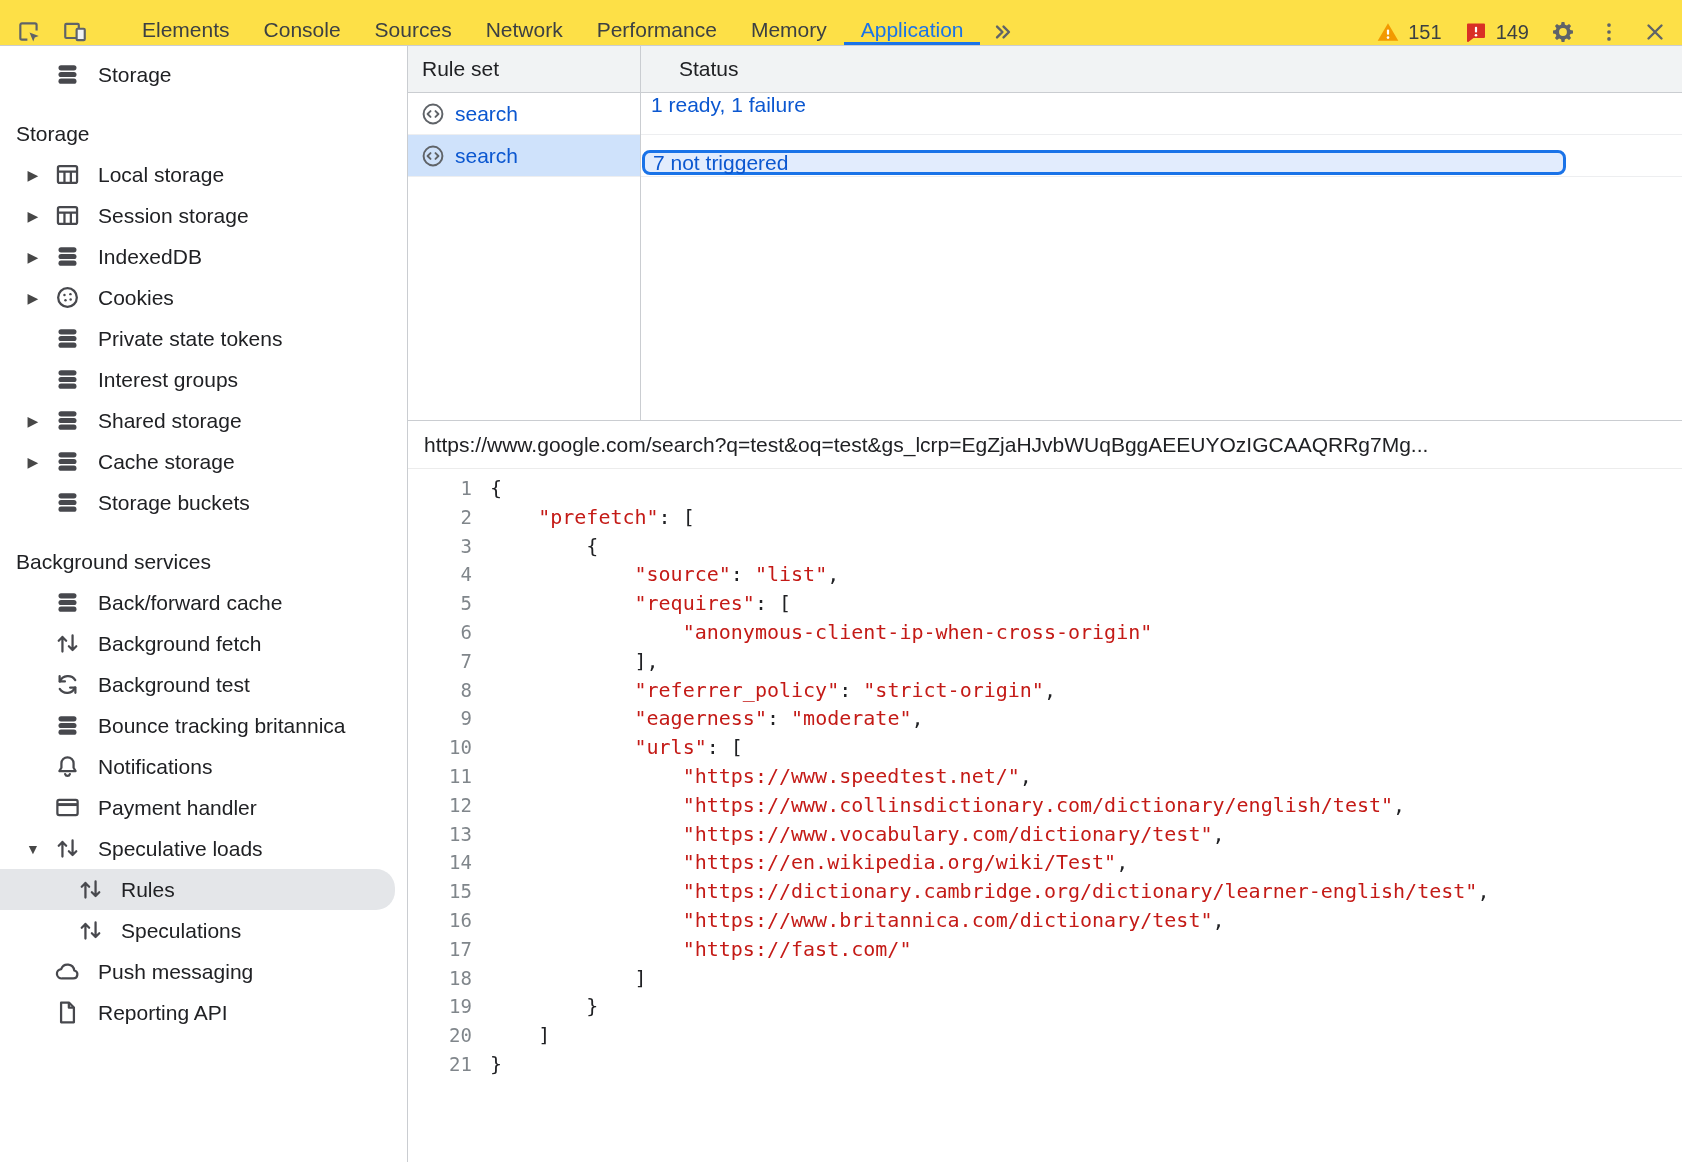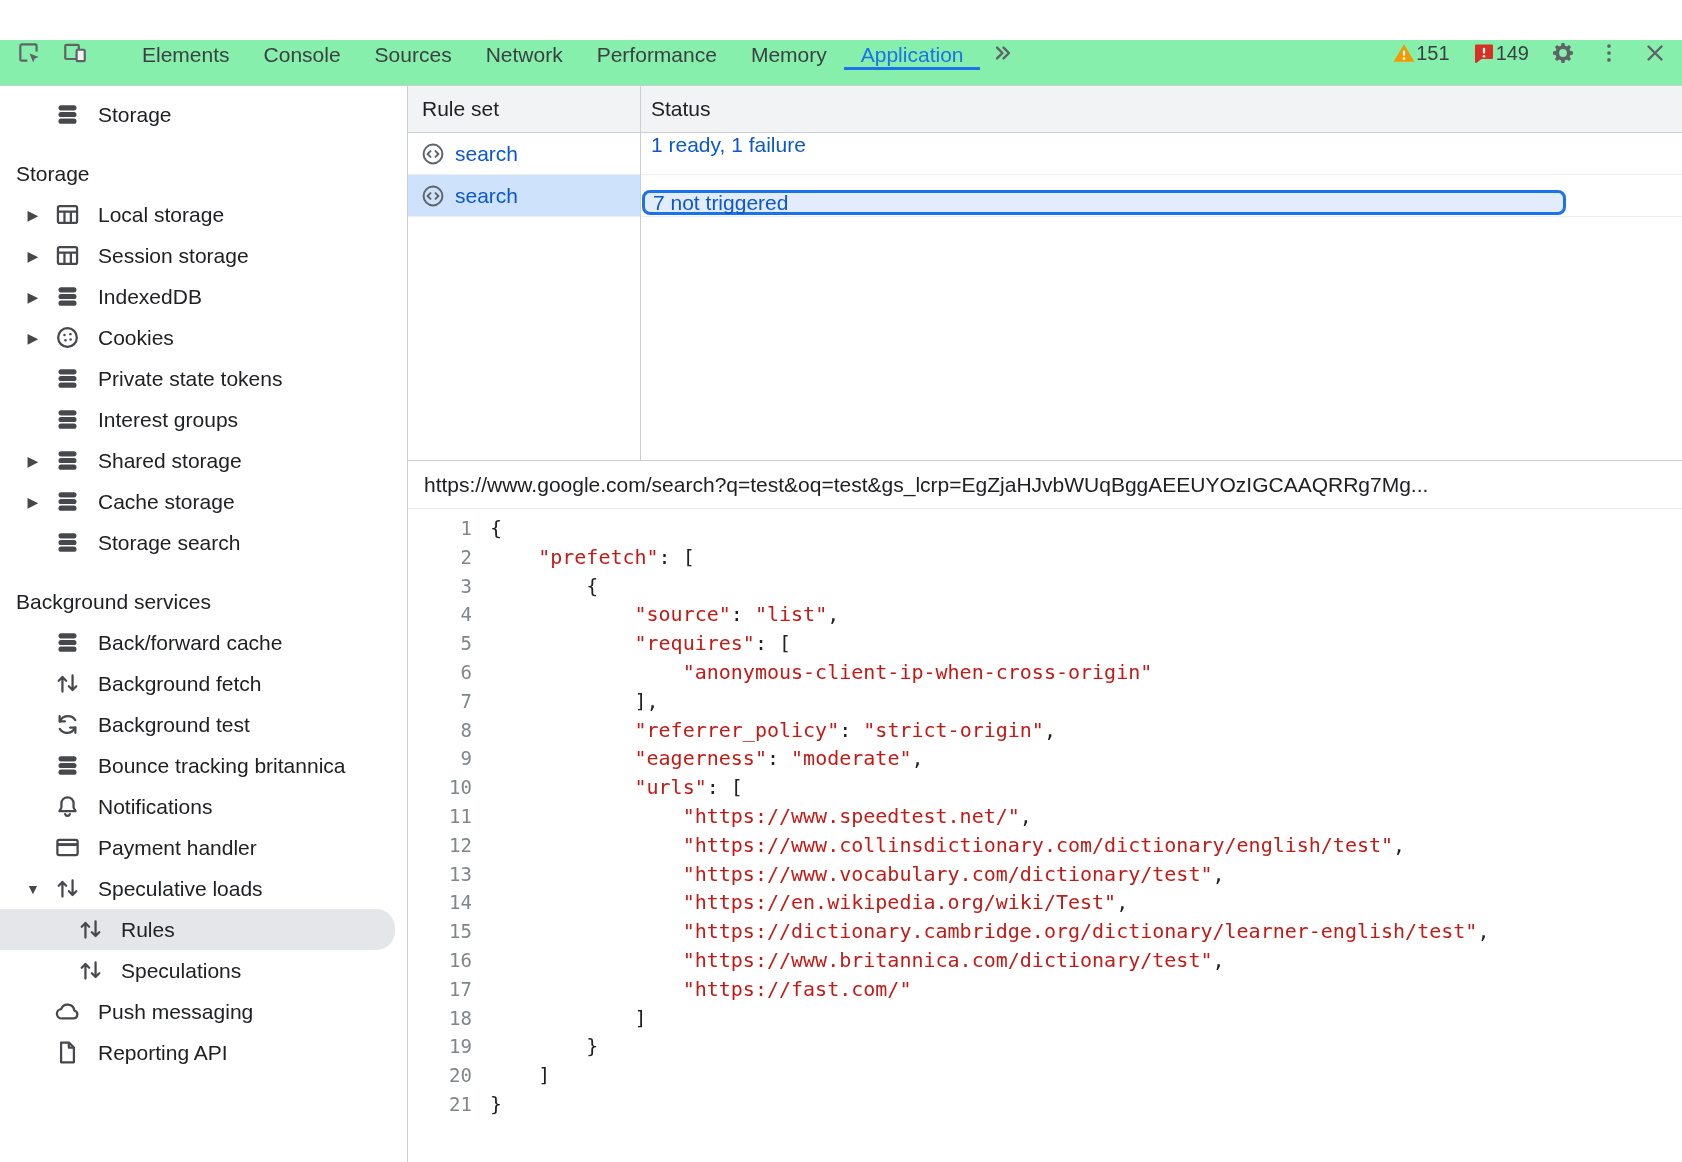--- a/index.html
+++ b/index.html
@@ -8,8 +8,8 @@
   .devtools{width:100%;height:100%;display:flex;flex-direction:column;}
 
   
-  .toolbar{flex:0 0 45px;height:45px;background:#86efac;border-bottom:1px solid #cacdd1;
-           display:flex;align-items:flex-start;padding-left:6px;margin-top:40px;}
+  .toolbar{flex:0 0 45px;height:45px;background:#fde047;border-bottom:1px solid #cacdd1;
+           display:flex;align-items:flex-end;padding-left:6px;}
   .tb-group{display:flex;}
   .tb-btn{display:flex;align-items:center;justify-content:center;width:46px;color:#5f6368;cursor:pointer;}
   .tb-btn svg{width:26px;height:26px;}

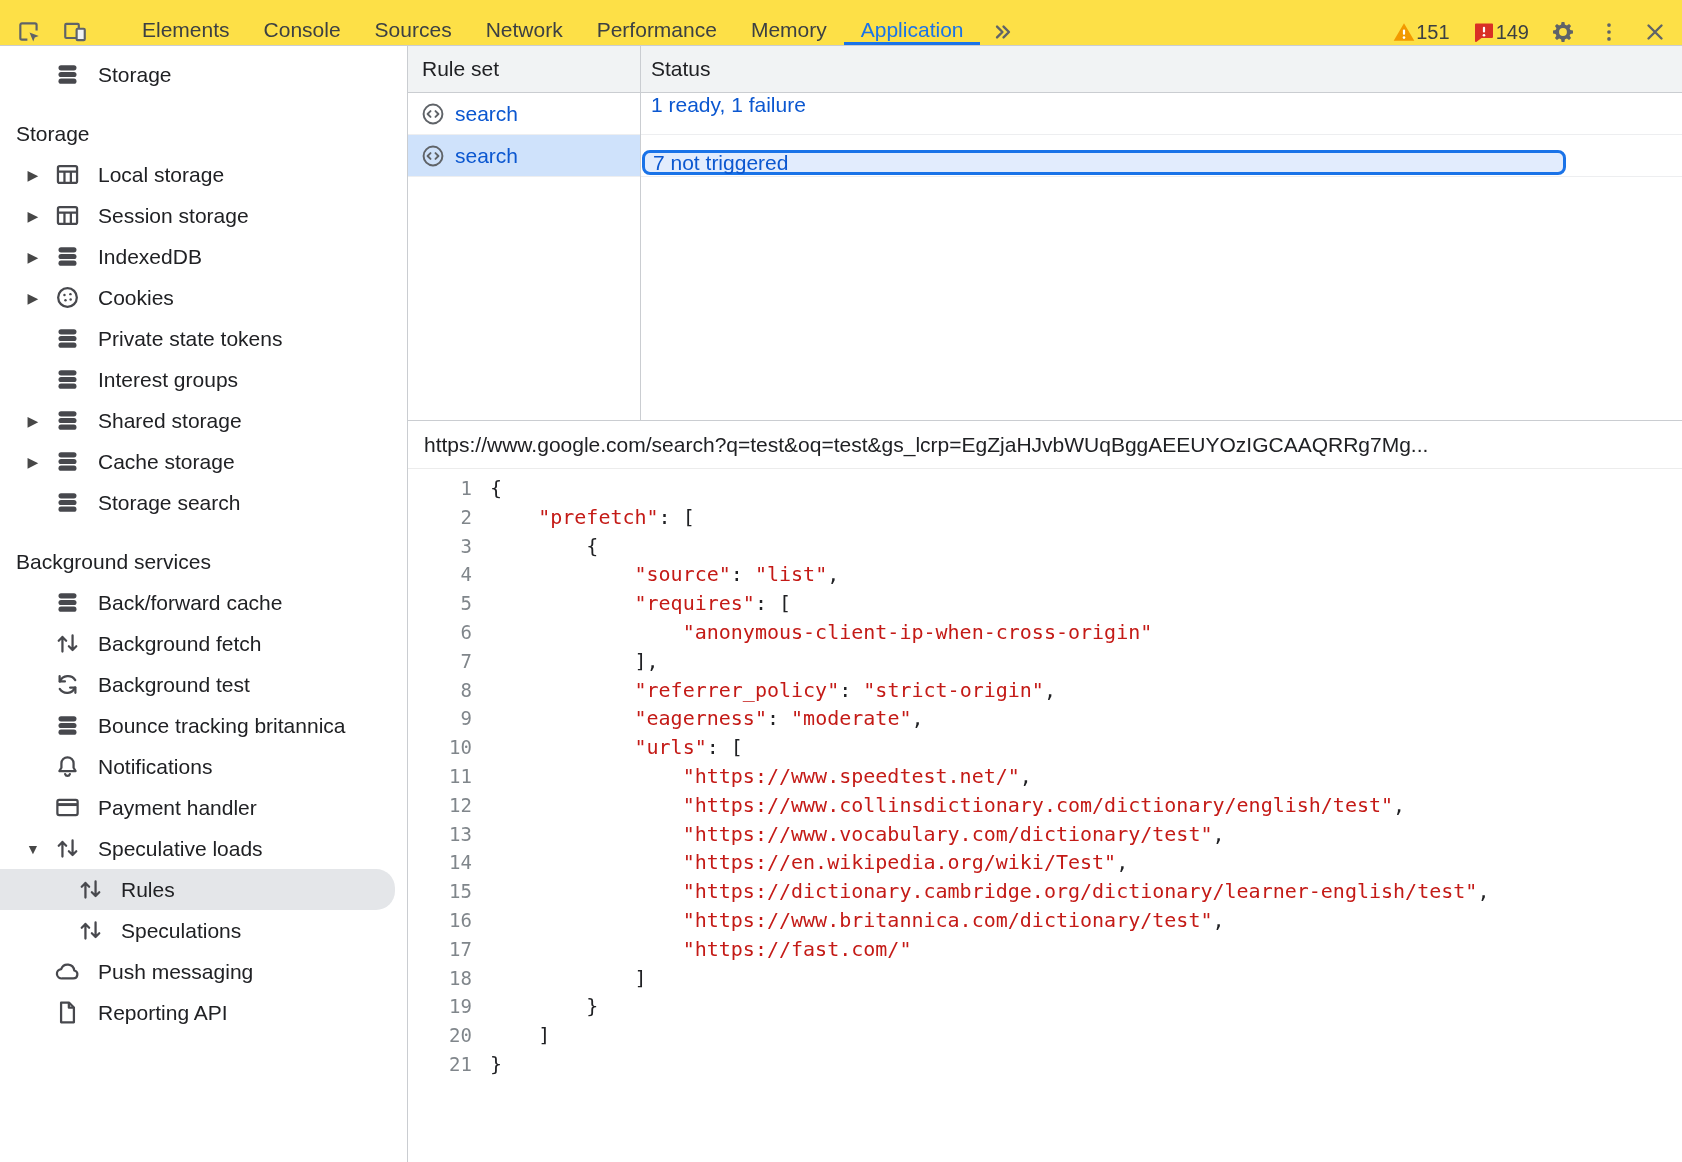--- a/index.html
+++ b/index.html
@@ -19,7 +19,7 @@
        border-bottom:3px solid transparent;white-space:nowrap;cursor:pointer;}
   .tab.active{color:#1a73e8;border-bottom-color:#1a73e8;}
   .tb-right{margin-left:auto;display:flex;align-items:center;padding-right:4px;}
-  .issue{display:flex;align-items:center;padding:0 11px;font-size:20px;color:#3c4043;cursor:pointer;}
+  .issue{display:flex;align-items:center;gap:8px;padding:0 11px;font-size:20px;color:#3c4043;cursor:pointer;}
   .issue-ic{display:flex;align-items:center;}
   .issue-ic svg{width:24px;height:24px;}
 

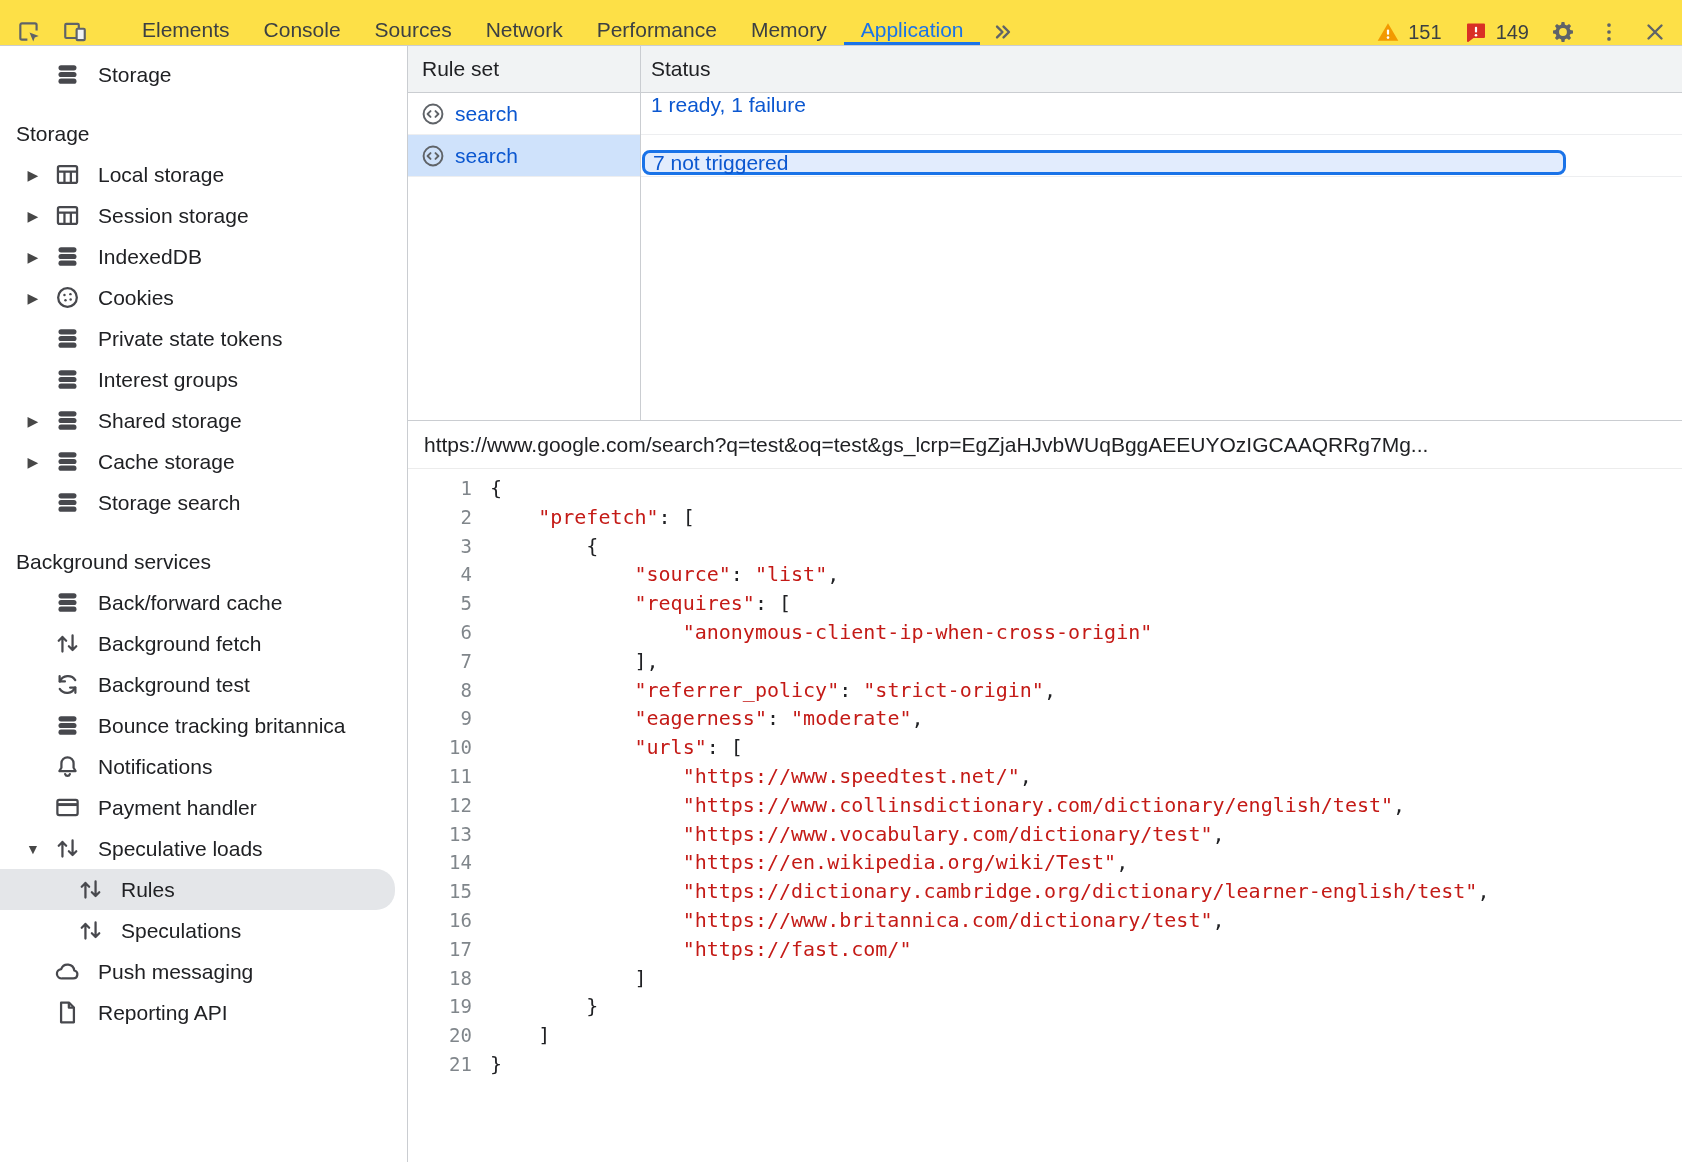--- a/index.html
+++ b/index.html
@@ -48,7 +48,7 @@
   .grid-pane{flex:0 0 374px;display:flex;flex-direction:column;position:relative;}
   .grid-pane::after{content:"";position:absolute;left:232px;top:0;bottom:0;width:1px;background:#cacdd1;}
   .grid-header{flex:0 0 46px;background:#f1f3f4;border-bottom:1px solid #cacdd1;
-               display:flex;align-items:center;font-size:21px;color:#202124;}
+               display:flex;align-items:center;font-size:21px;color:#202124;gap:28px;}
   .col-rule{flex:0 0 232px;box-sizing:border-box;padding-left:14px;}
   .col-status{flex:1;padding-left:11px;}
   .grid-body{flex:1;}

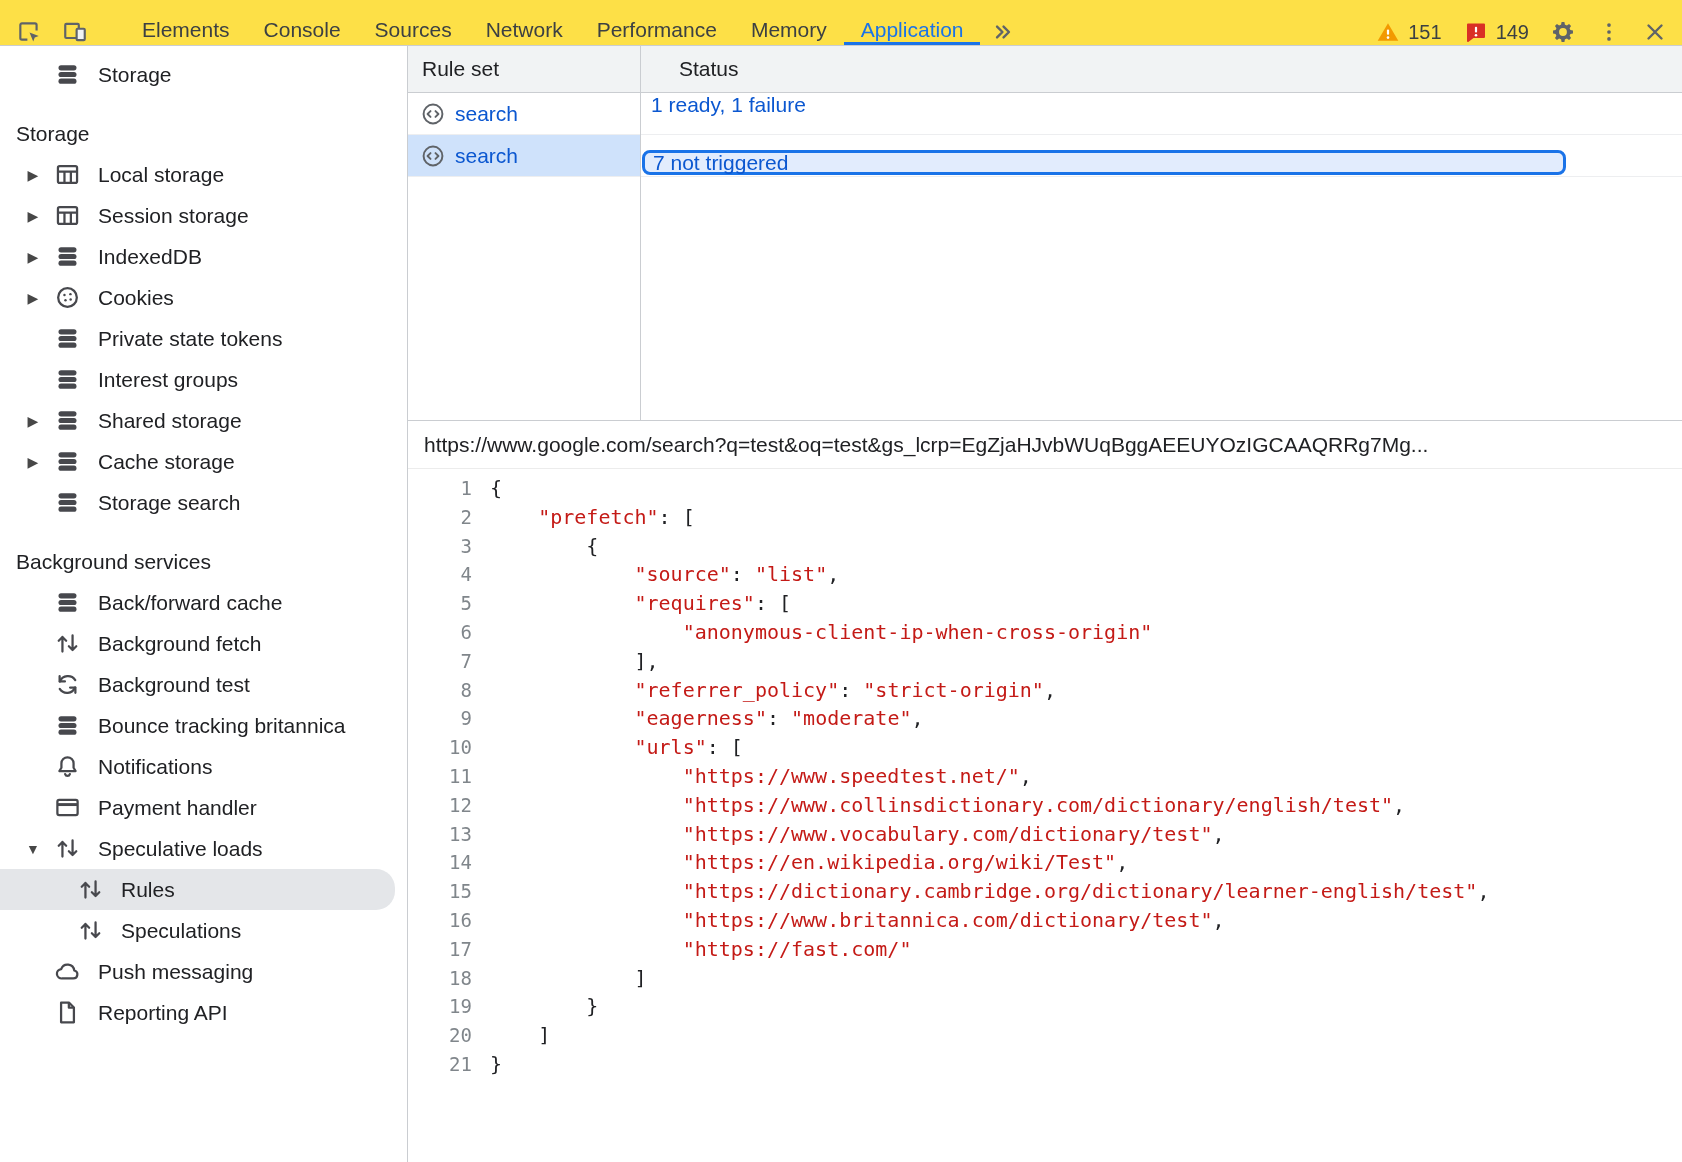--- a/index.html
+++ b/index.html
@@ -266,7 +266,7 @@
                 <rect x="4" y="15.6" width="16" height="4.6" rx="2.3"></rect>
               </svg>
             </span>
-            <span class="sb-label">Storage search</span>
+            <span class="sb-label">Storage buckets</span>
           </div>
           <div class="sb-section">Background services</div>
           <div class="sb-item">

